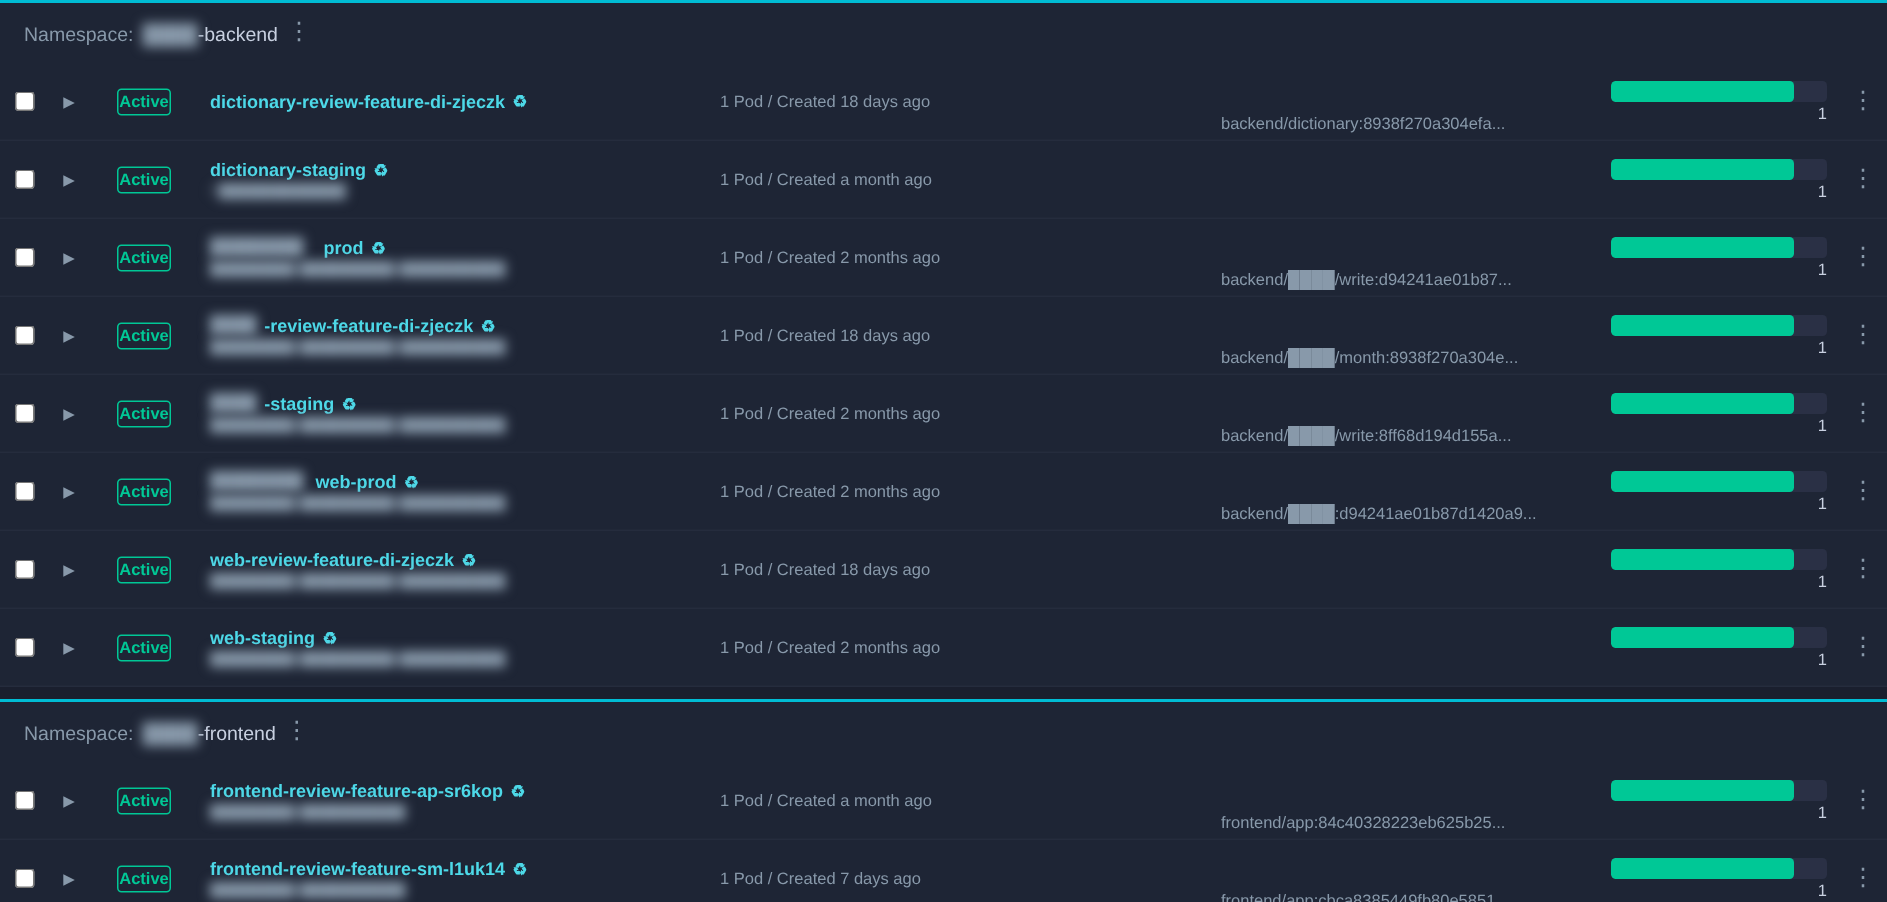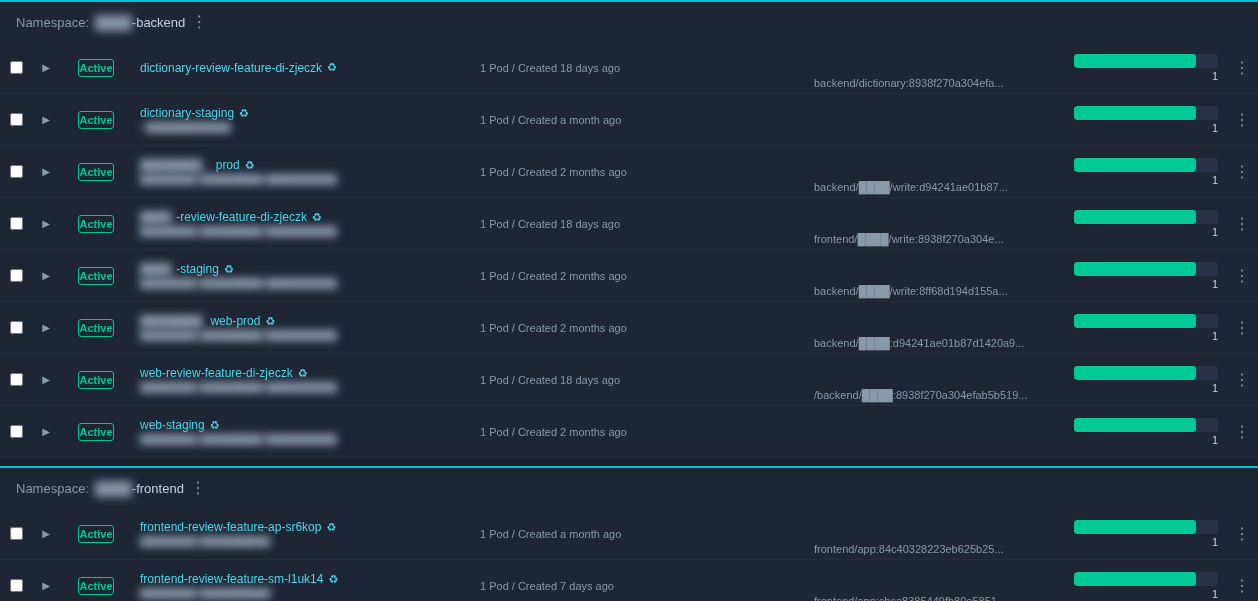--- a/index.html
+++ b/index.html
@@ -108,7 +108,7 @@
     .deployment-name {
       color: #4dd9e8;
       font-size: 12px;
-      font-weight: 400;
+      font-weight: 700;
       display: flex;
       align-items: center;
       gap: 5px;

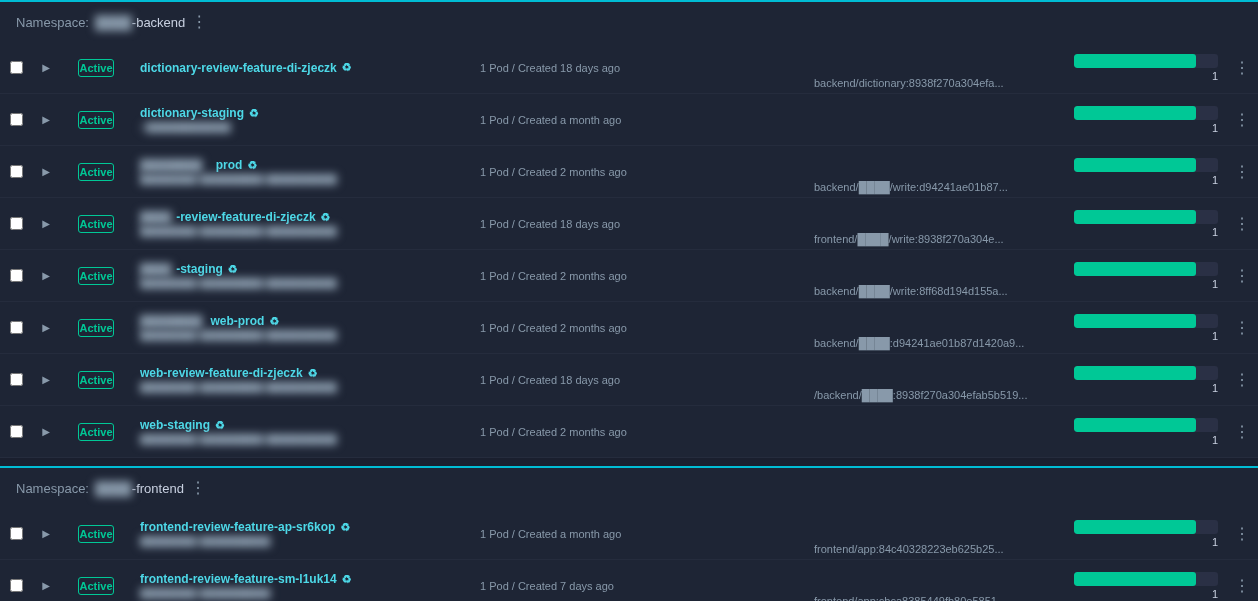--- a/index.html
+++ b/index.html
@@ -348,7 +348,7 @@
         <span>1 Pod / Created 18 days ago</span>
       </div>
       <div class="col-image">
-        <span>frontend/████/write:8938f270a304e...</span>
+        <span>backend/████/month:8938f270a304e...</span>
       </div>
       <div class="col-bar">
         <div class="progress-track">

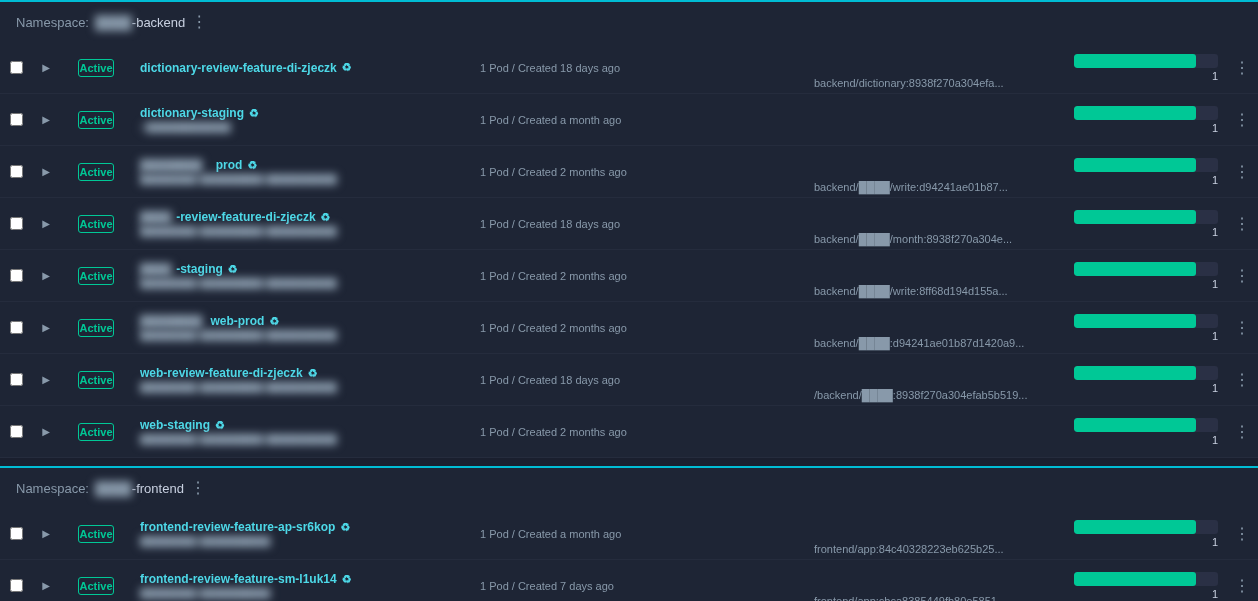--- a/index.html
+++ b/index.html
@@ -451,9 +451,6 @@
       <div class="col-pods">
         <span>1 Pod / Created 18 days ago</span>
       </div>
-      <div class="col-image">
-        <span>/backend/████:8938f270a304efab5b519...</span>
-      </div>
       <div class="col-bar">
         <div class="progress-track">
           <div class="progress-fill" style="width:85%"></div>

